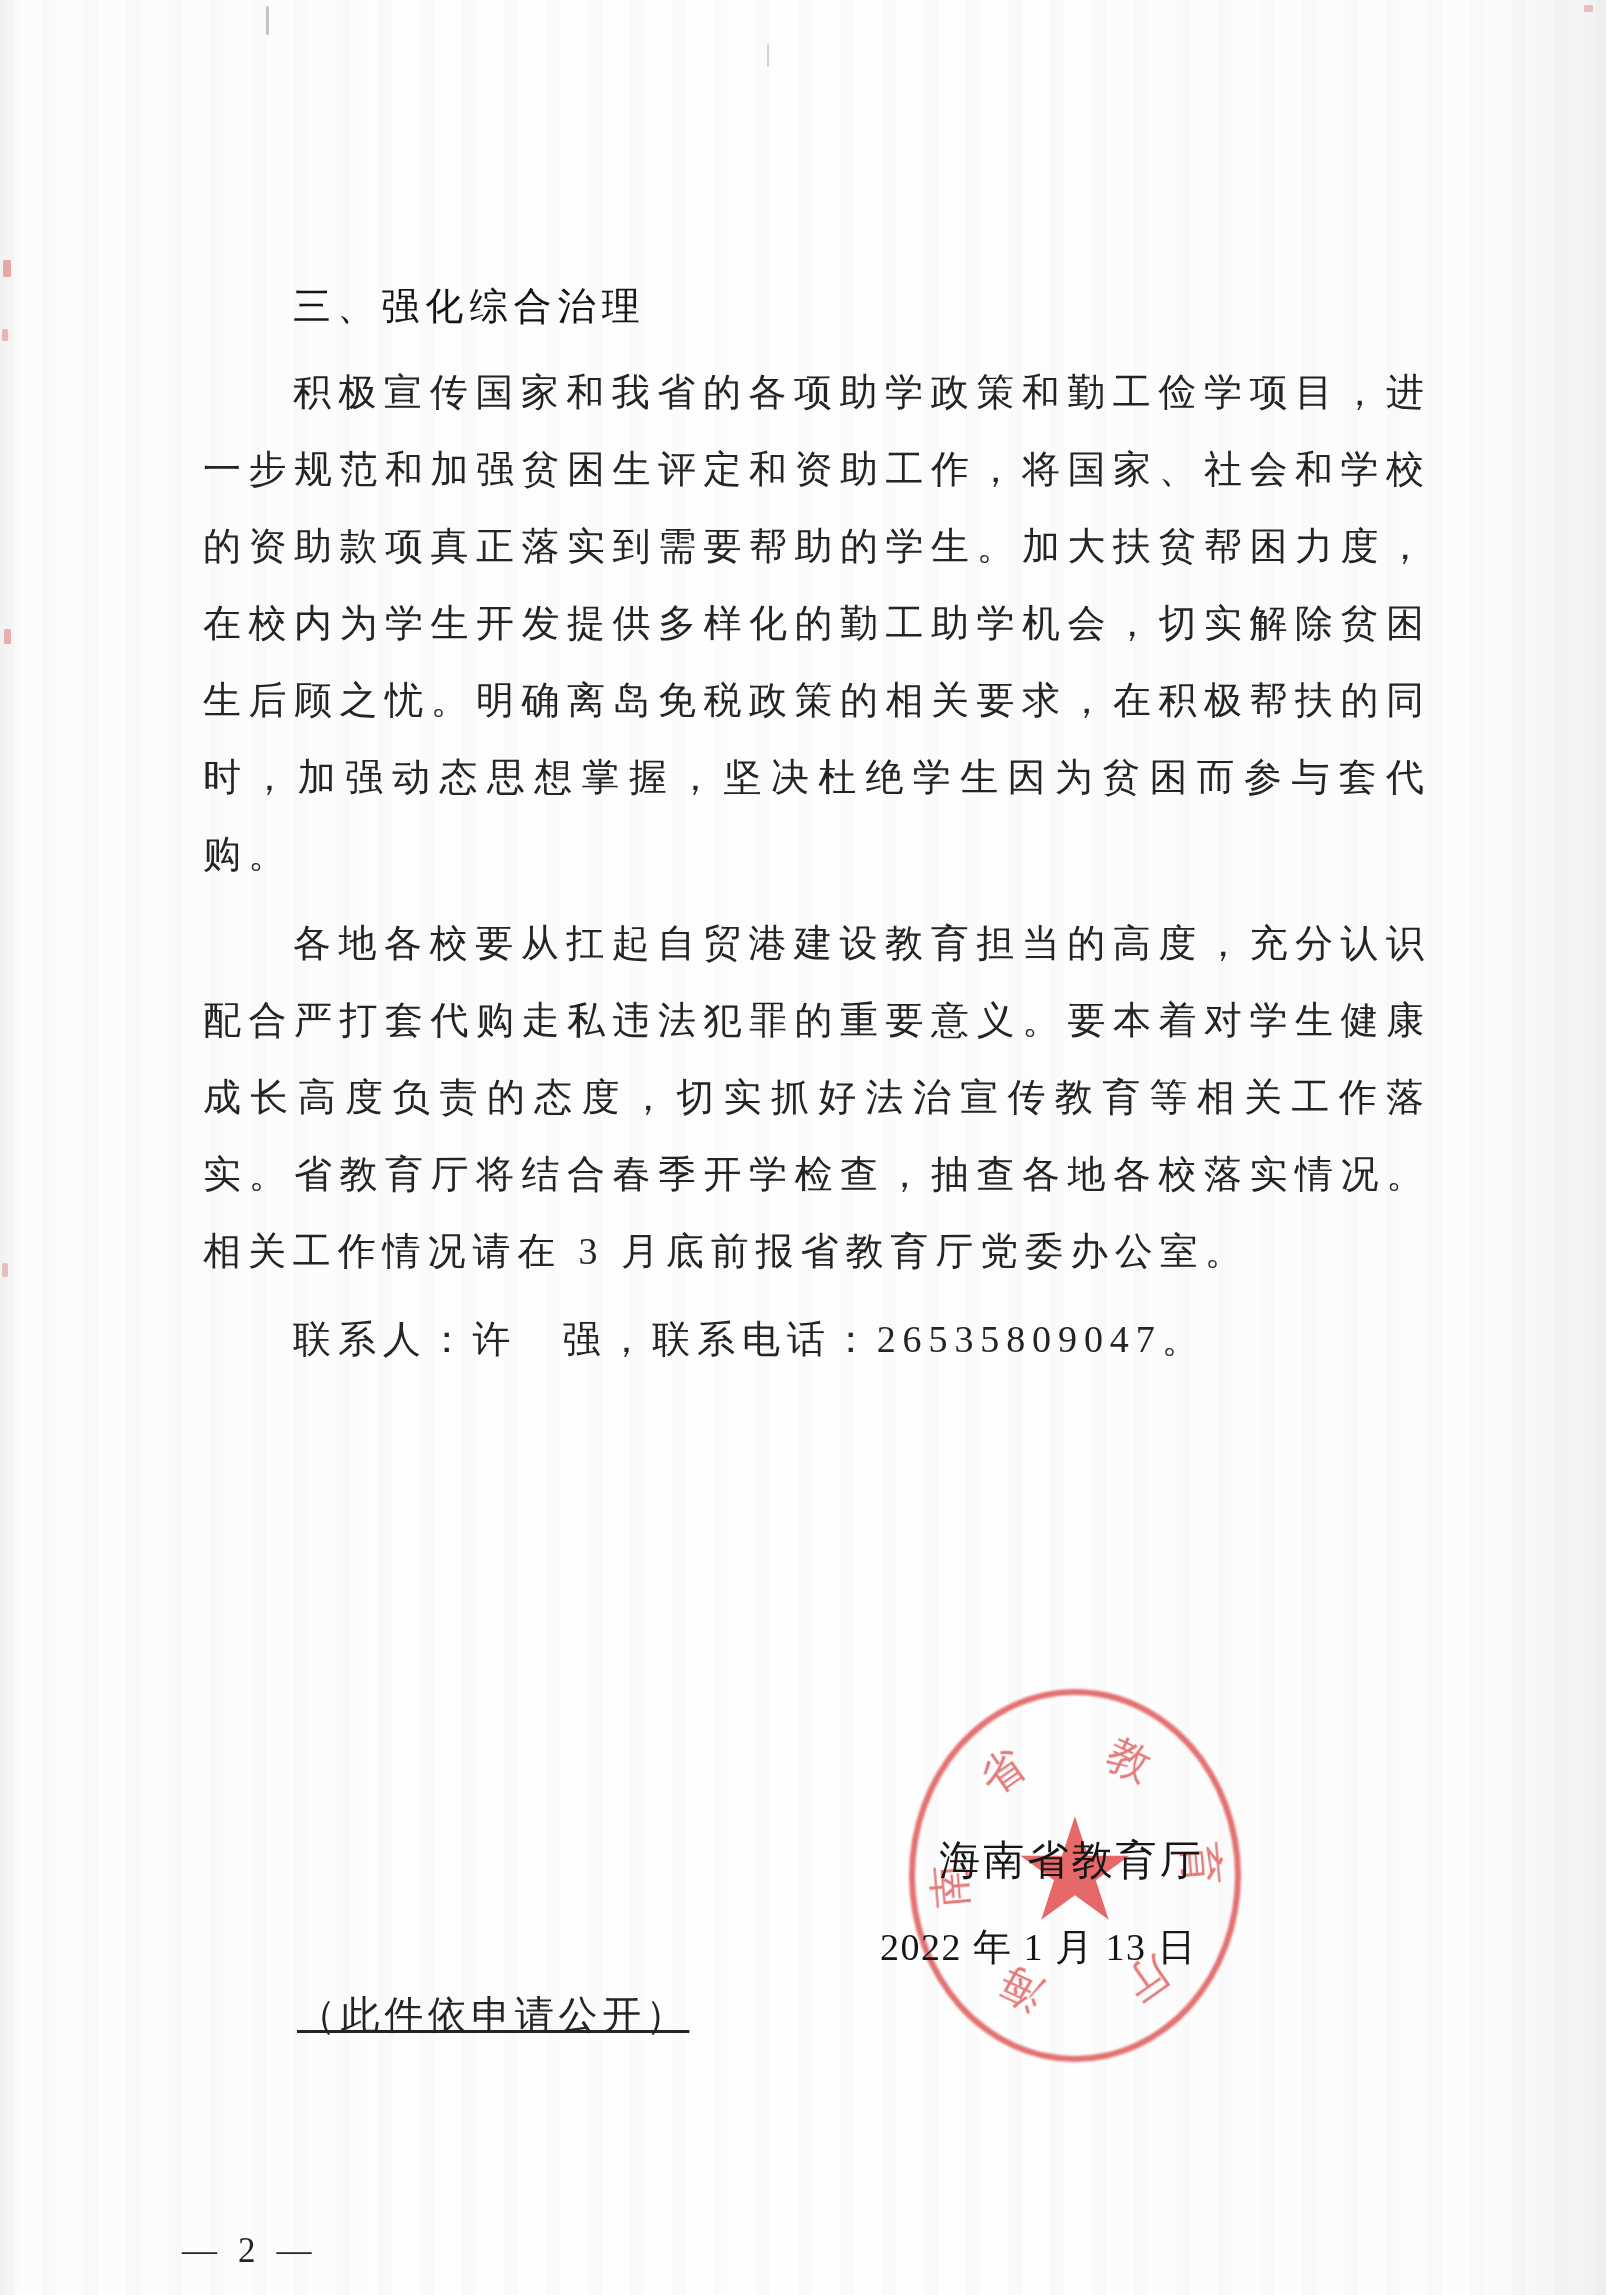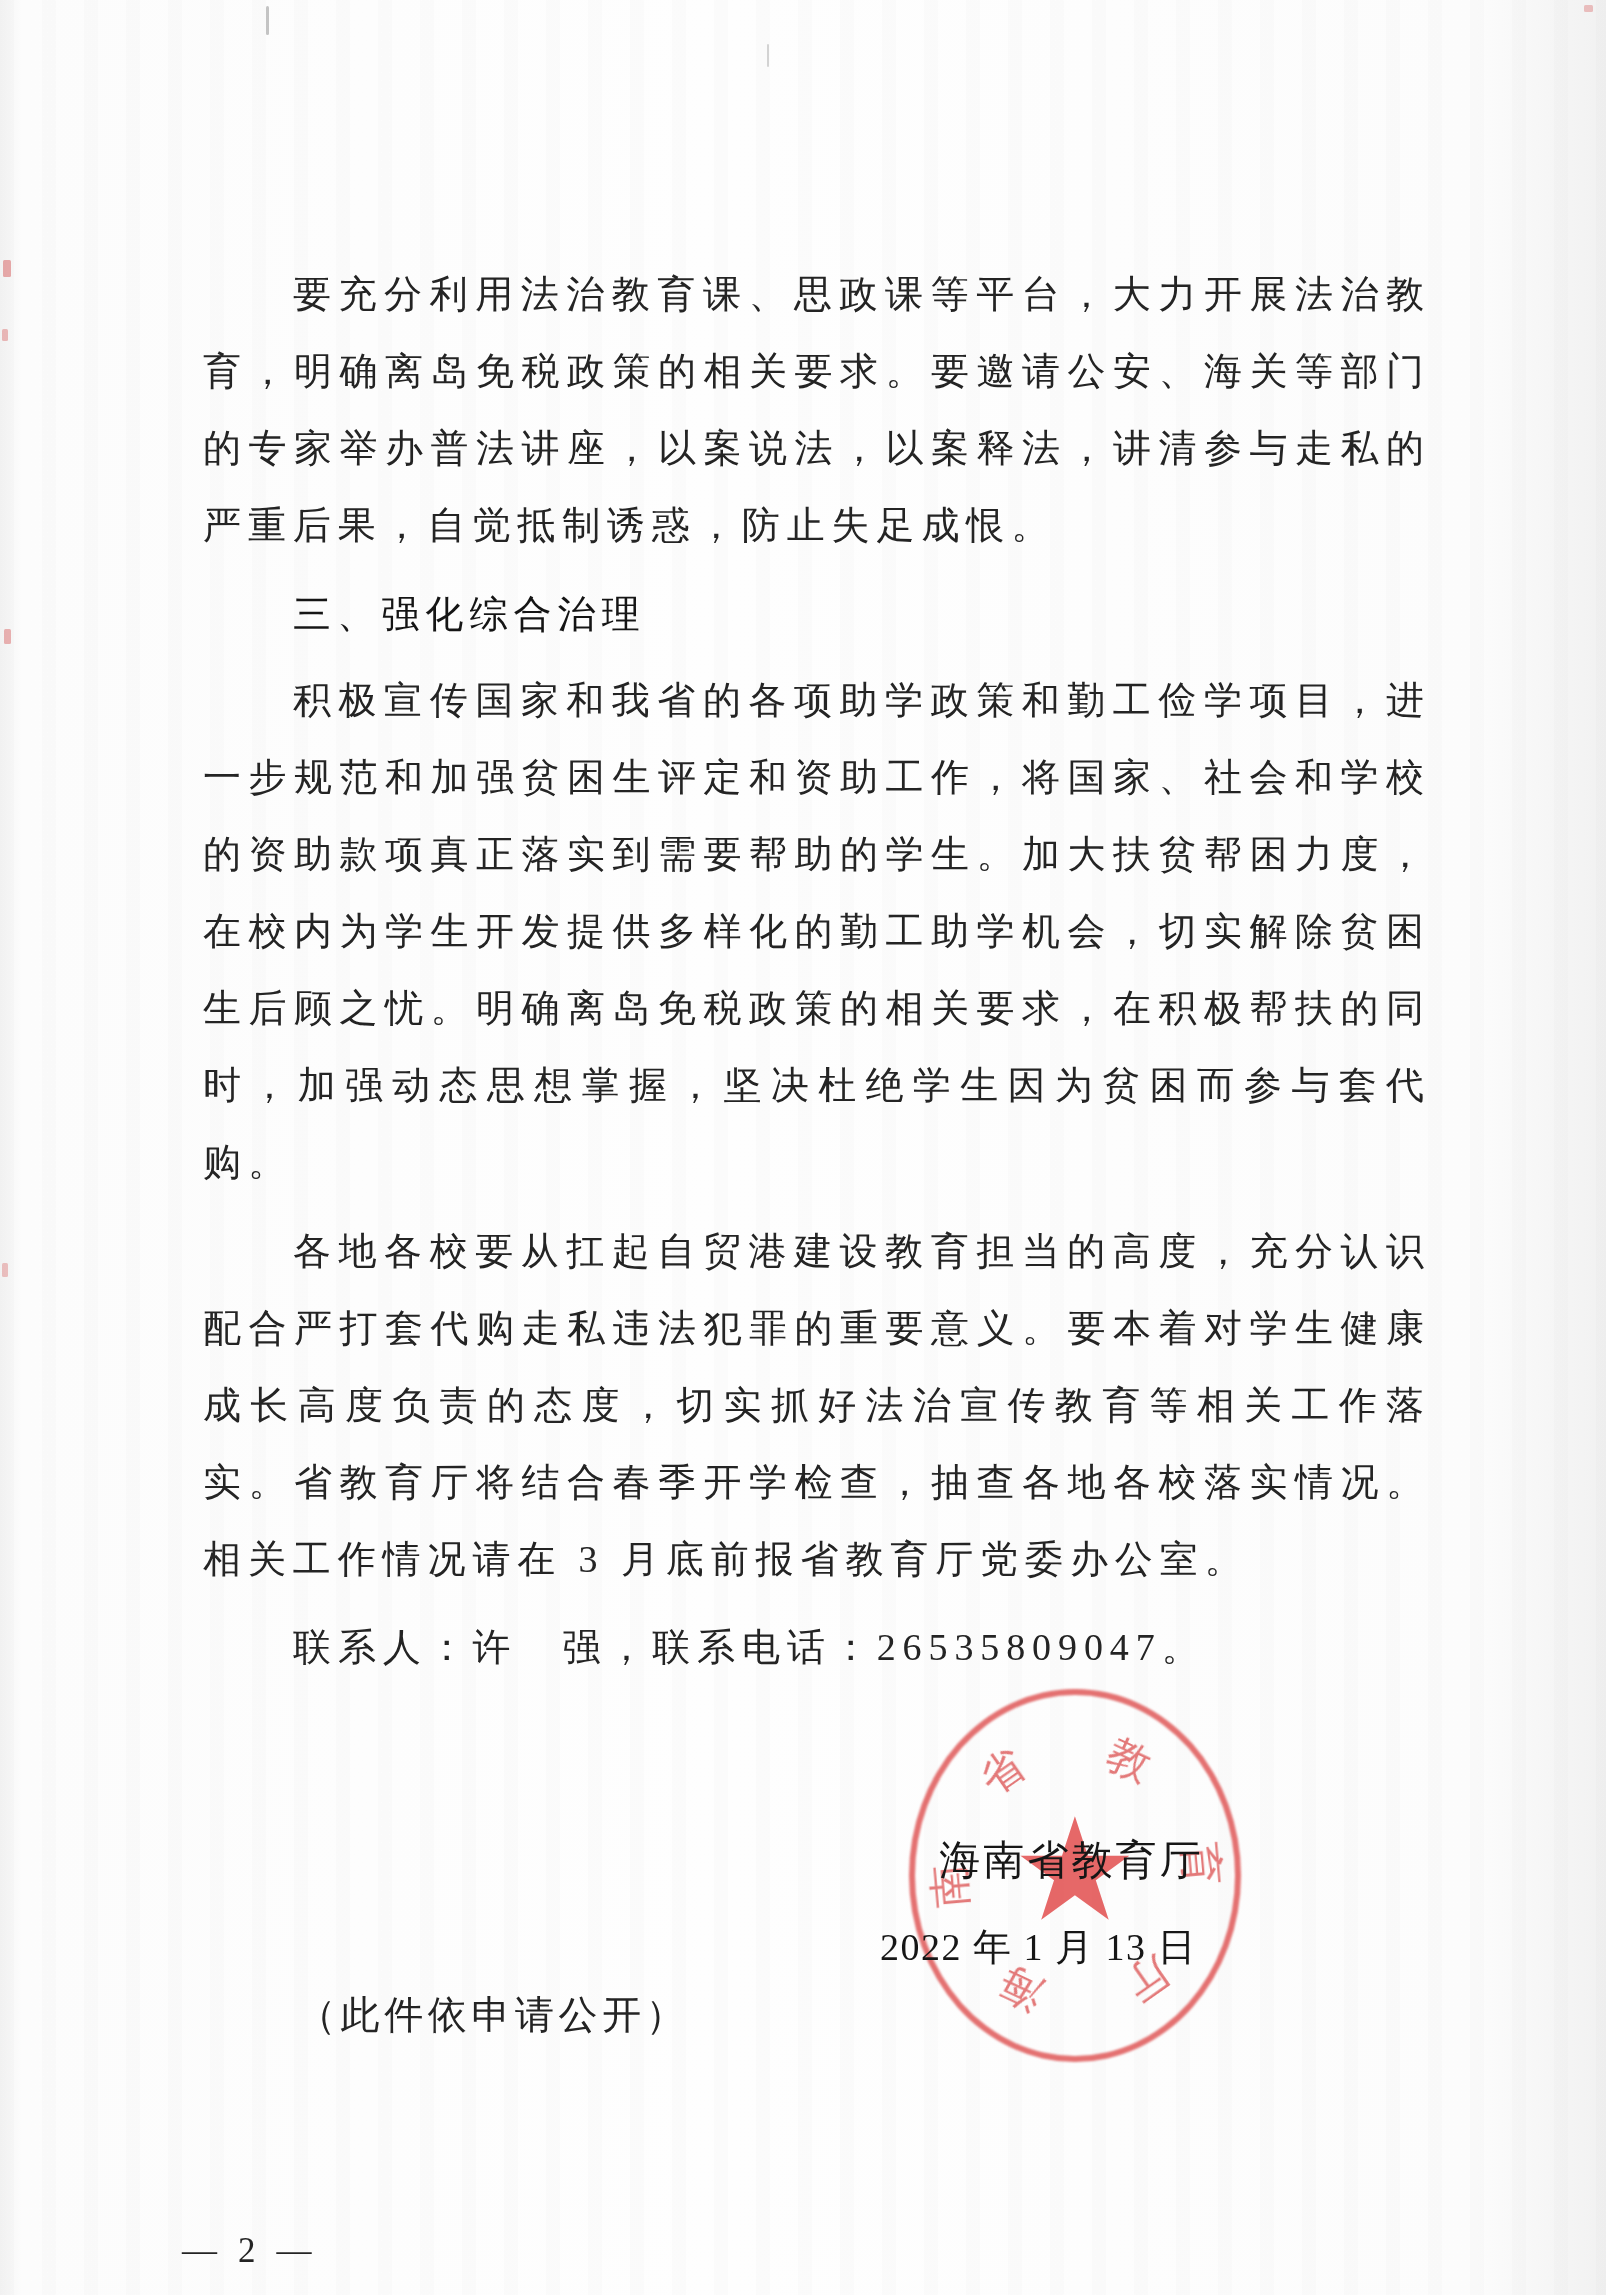--- a/index.html
+++ b/index.html
@@ -82,7 +82,6 @@
 <div class="page">
 
   <div class="body-text">
-    <p class="para1">要充分利用法治教育课、思政课等平台，大力开展法治教育，明确离岛免税政策的相关要求。要邀请公安、海关等部门的专家举办普法讲座，以案说法，以案释法，讲清参与走私的严重后果，自觉抵制诱惑，防止失足成恨。</p>
     <p class="heading">三、强化综合治理</p>
     <p class="para2">积极宣传国家和我省的各项助学政策和勤工俭学项目，进一步规范和加强贫困生评定和资助工作，将国家、社会和学校的资助款项真正落实到需要帮助的学生。加大扶贫帮困力度，在校内为学生开发提供多样化的勤工助学机会，切实解除贫困生后顾之忧。明确离岛免税政策的相关要求，在积极帮扶的同时，加强动态思想掌握，坚决杜绝学生因为贫困而参与套代购。</p>
     <p class="para3">各地各校要从扛起自贸港建设教育担当的高度，充分认识配合严打套代购走私违法犯罪的重要意义。要本着对学生健康成长高度负责的态度，切实抓好法治宣传教育等相关工作落实。省教育厅将结合春季开学检查，抽查各地各校落实情况。相关工作情况请在 3 月底前报省教育厅党委办公室。</p>

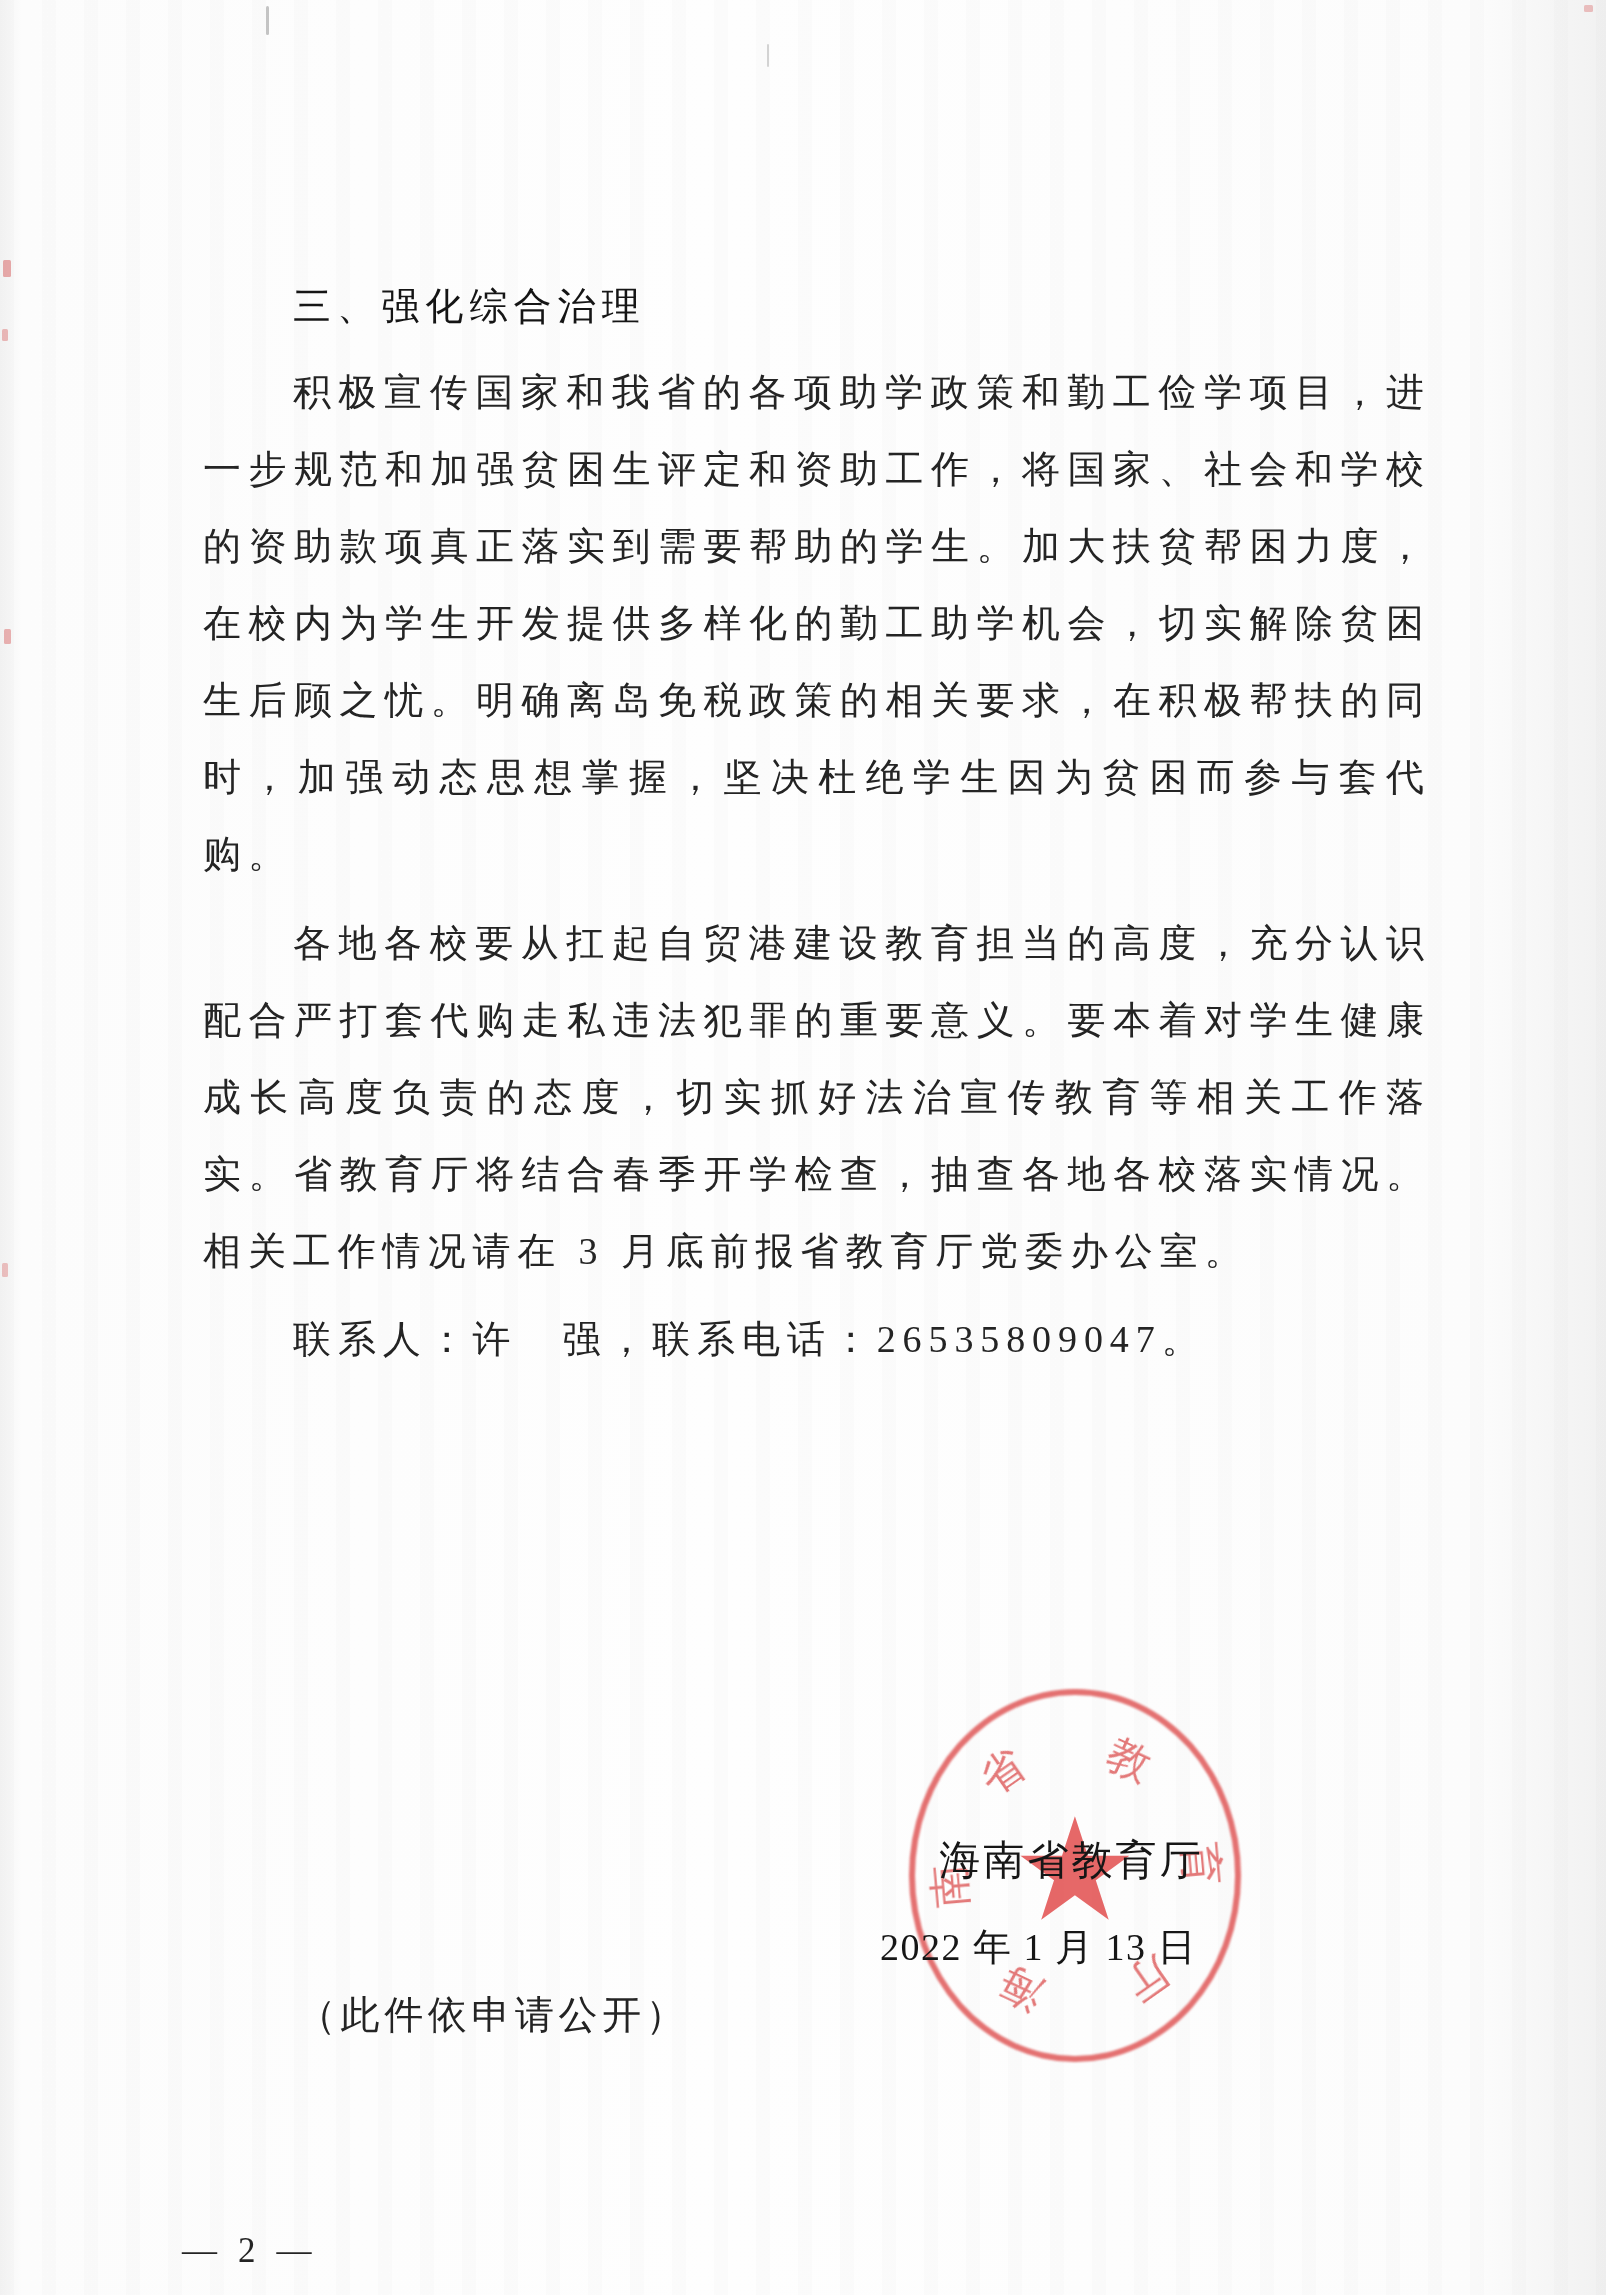--- a/index.html
+++ b/index.html
@@ -64,7 +64,7 @@
   .sc4{left:292px;top:175px;transform:translate(-50%,-50%) rotate(85deg);}
   .sc5{left:239px;top:289px;transform:translate(-50%,-50%) rotate(145deg);}
   
-  .note{position:absolute;left:297px;top:1988px;font-size:39px;letter-spacing:4.6px;color:#242424;}
+  .note{position:absolute;left:297px;top:1988px;font-size:39px;letter-spacing:4.6px;color:#242424;text-decoration:underline;}
   .page-num{position:absolute;left:182px;top:2231px;font-size:35px;letter-spacing:6.1px;color:#242424;}
   
   .speck{position:absolute;border-radius:1.5px;}

